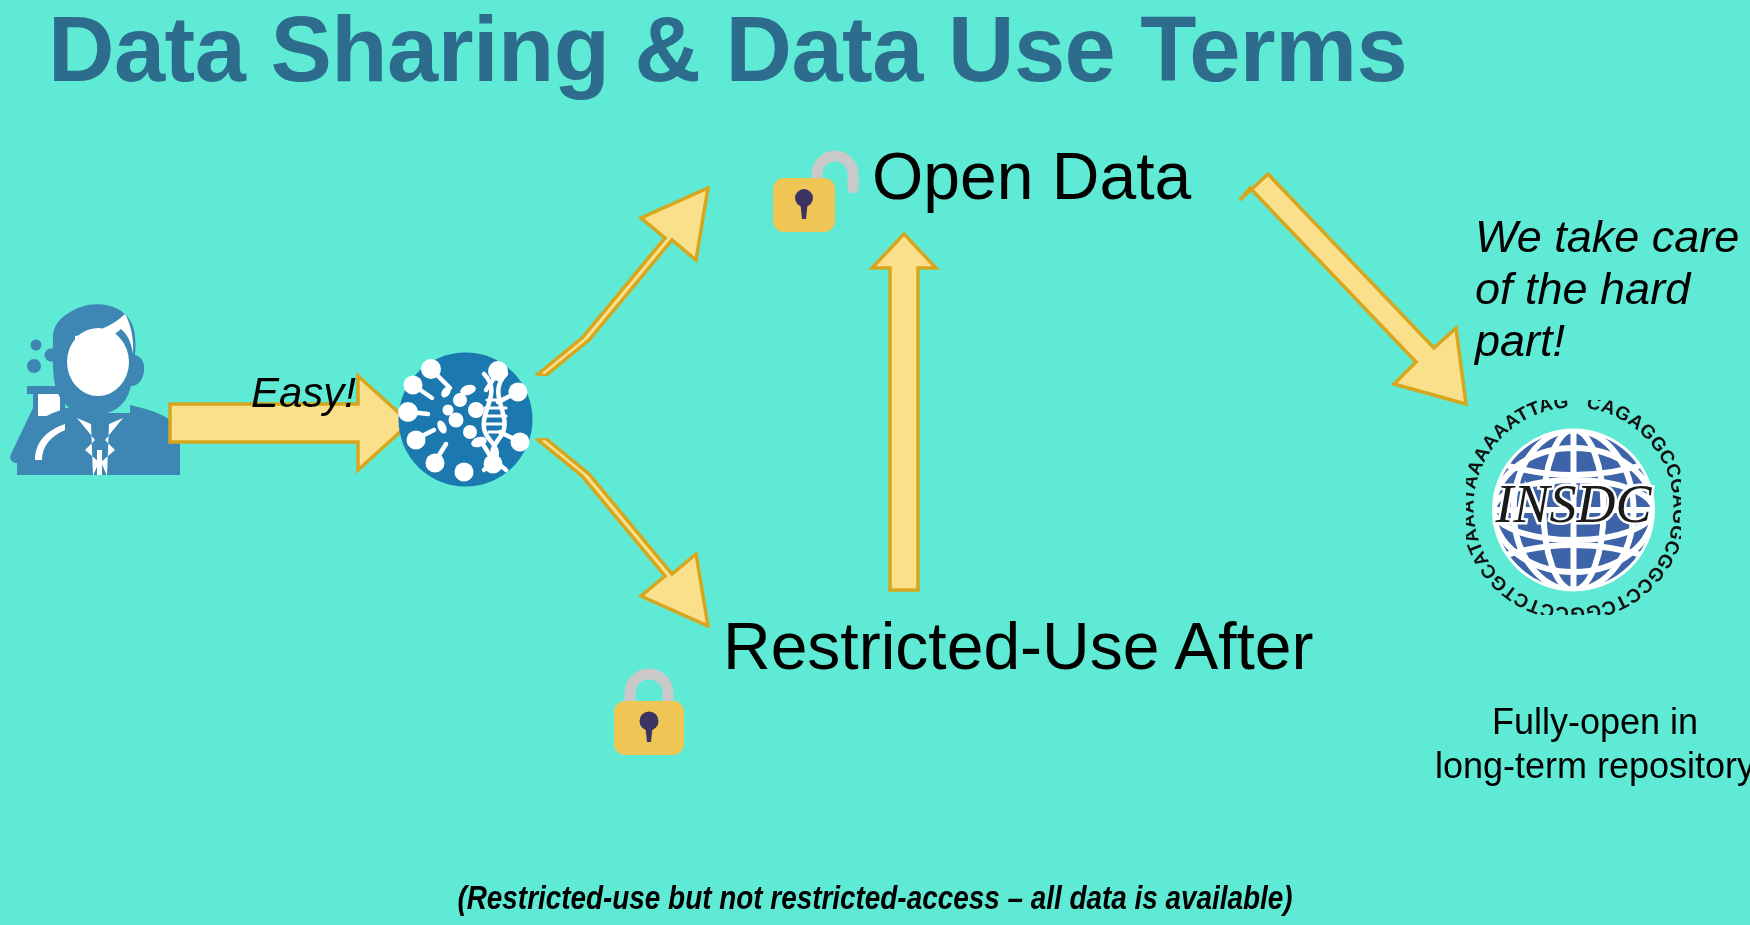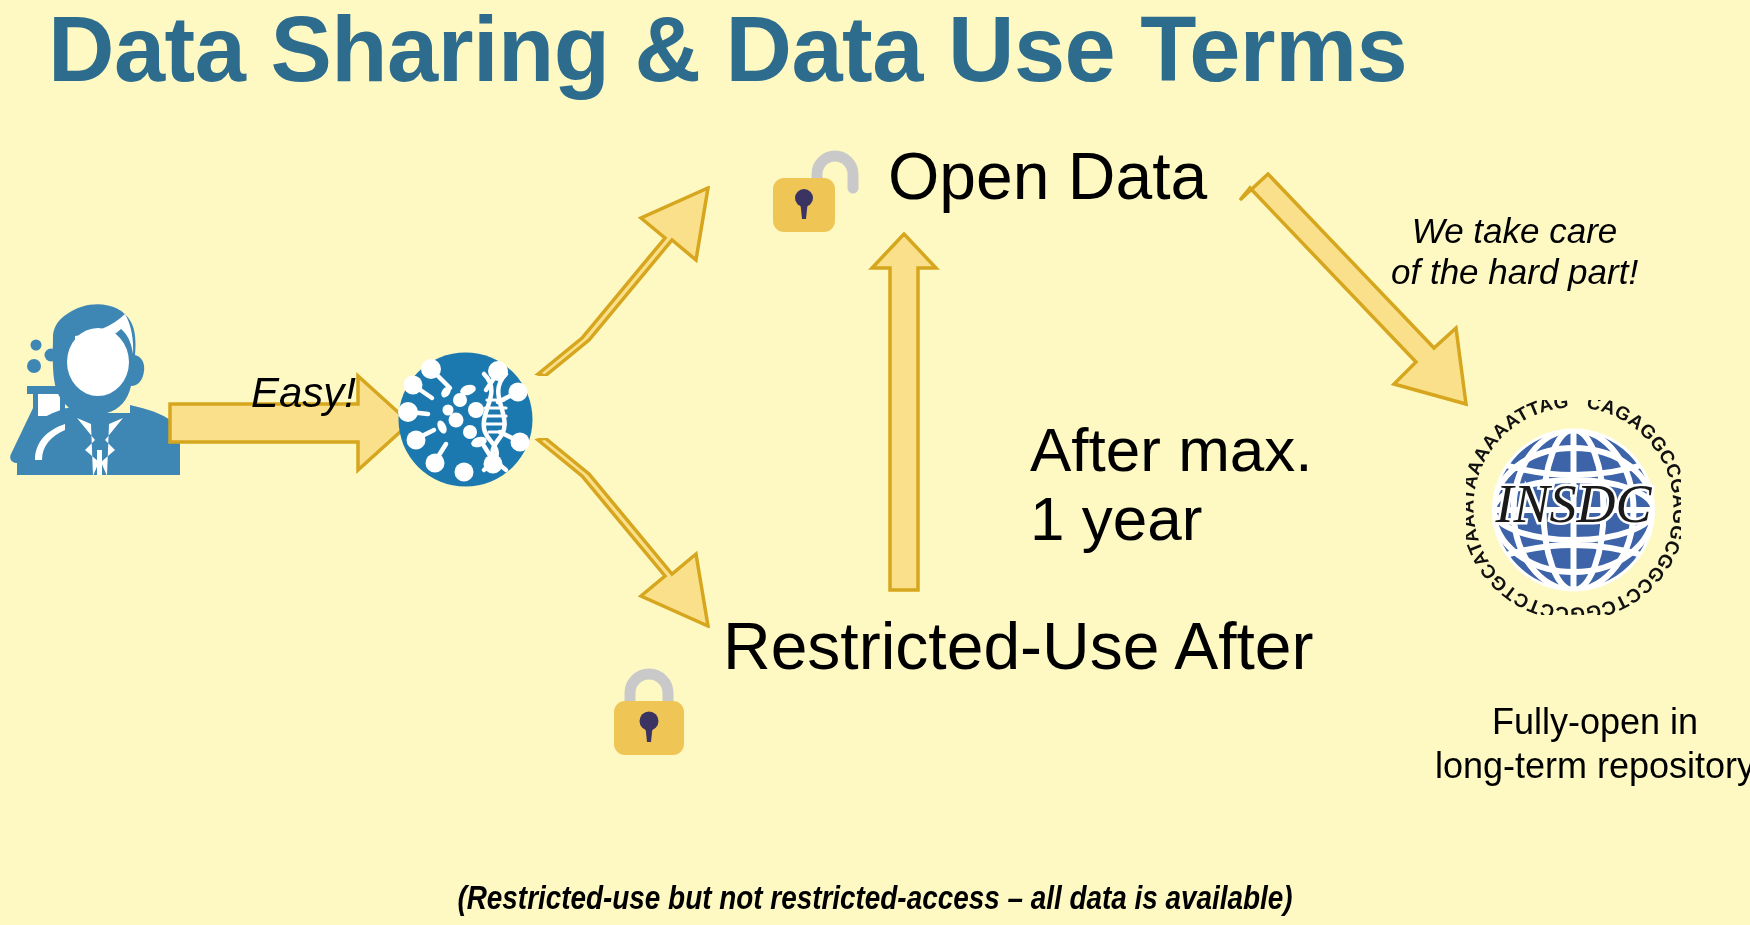--- a/index.html
+++ b/index.html
@@ -14,7 +14,7 @@
     position: relative;
     width: 1750px;
     height: 925px;
-    background: #fef9c3;
+    background: #5eead4;
     overflow: hidden;
   }
   .abs { position: absolute; }

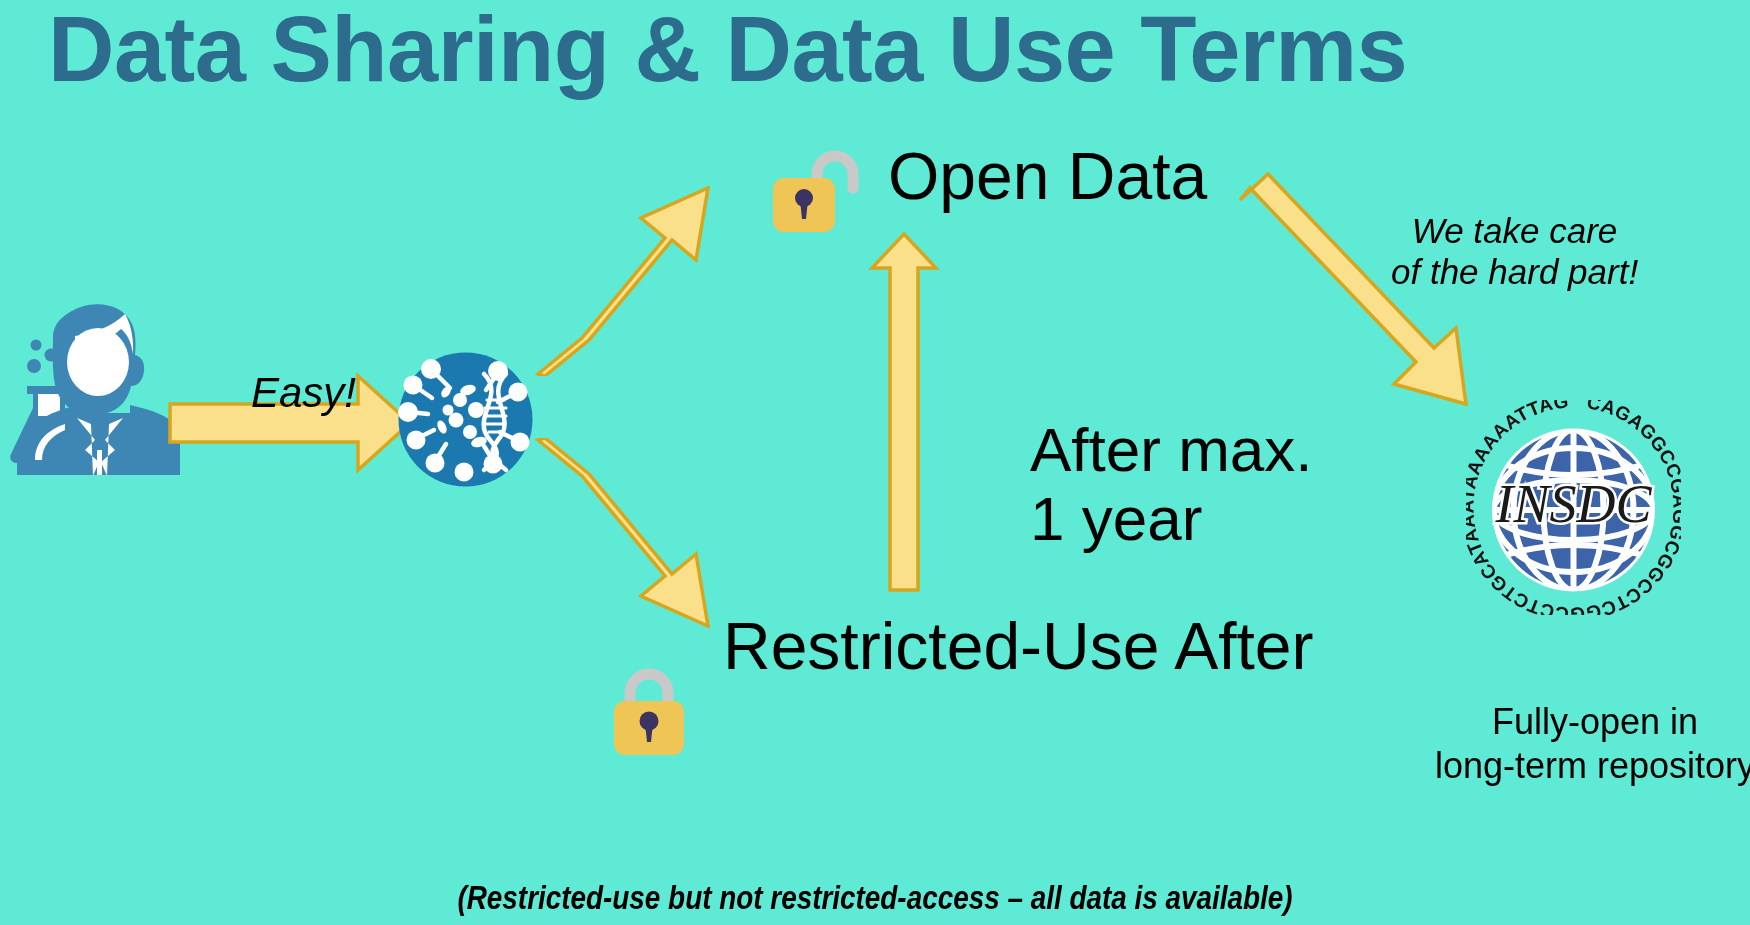--- a/index.html
+++ b/index.html
@@ -38,7 +38,7 @@
     white-space: nowrap;
     line-height: 1;
   }
-  #open-data-label { left: 872px; top: 143px; margin-left: 16px; }
+  #open-data-label { left: 872px; top: 143px; }
   #restricted-data-label { left: 723px; top: 613px; }
 
   

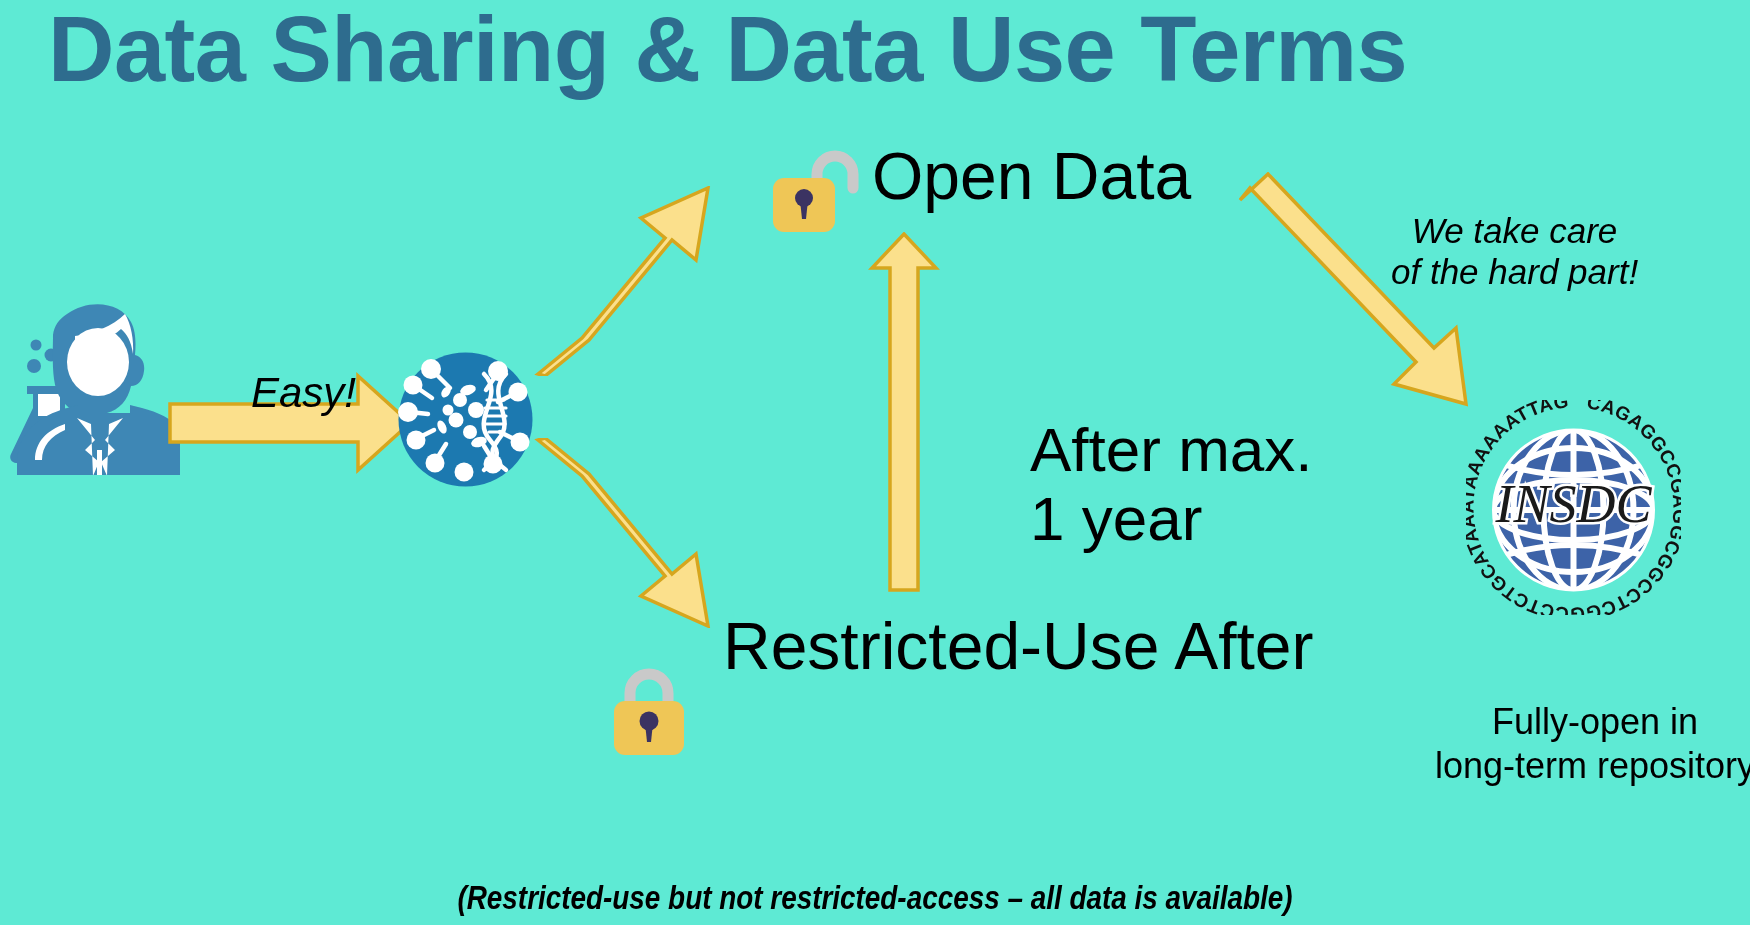--- a/index.html
+++ b/index.html
@@ -64,10 +64,9 @@
     font-size: 42px;
   }
   #hard-part-label {
-    left: 1391px;
+    left: 1475px;
     top: 211px;
-    font-size: 35px;
-    text-align: center;
+    font-size: 45px;
   }
 
   

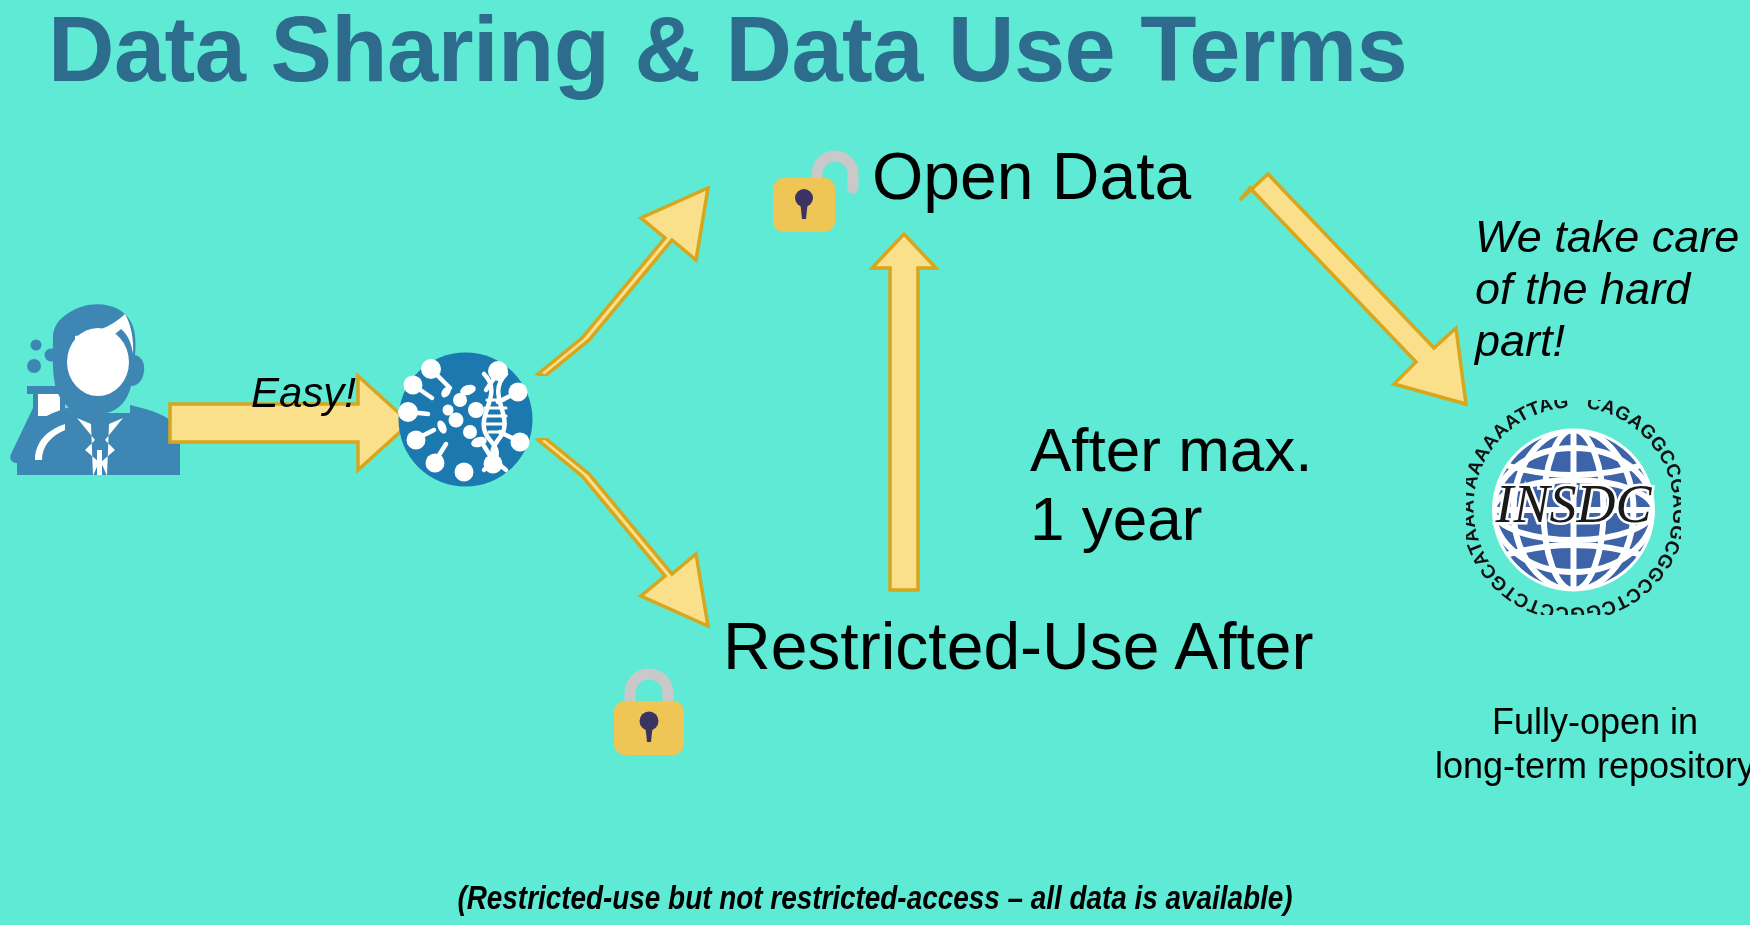--- a/index.html
+++ b/index.html
@@ -237,8 +237,6 @@
       <path d="M22 358 L22 36 L4 36 L36 2 L68 36 L50 36 L50 358 Z" fill="#FBE08C" stroke="#D6A61E" stroke-width="3.5" stroke-linejoin="miter"></path>
     </svg>
   </div>
-  <div class="abs" id="after-max-label">After max.
-1 year</div>
 
   <div class="abs" id="arrow-to-insdc">
     <svg width="240" height="235" viewBox="0 0 240 235">

